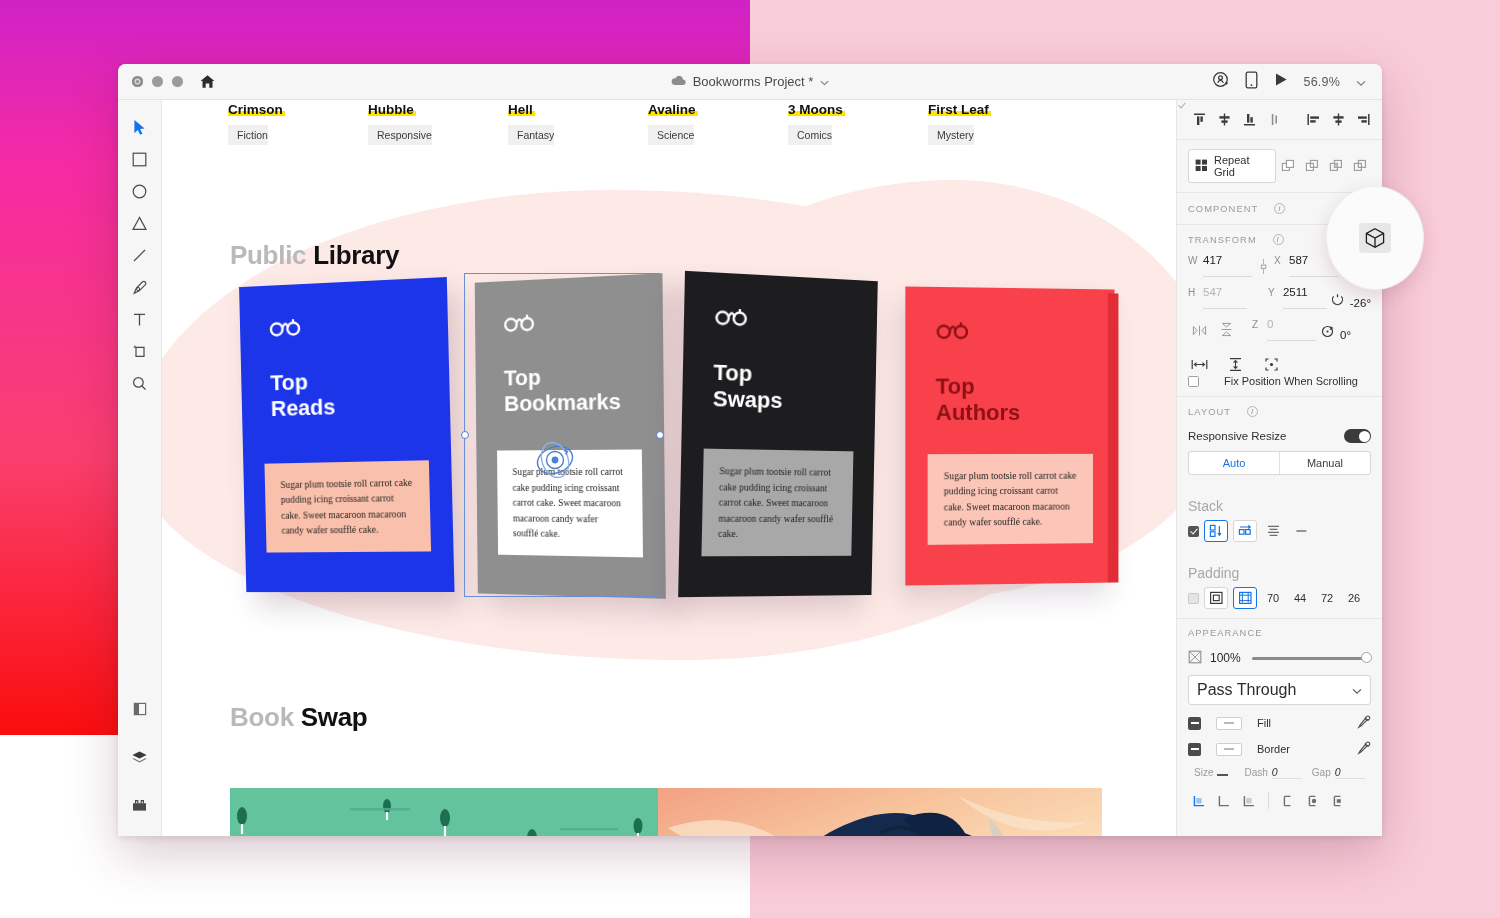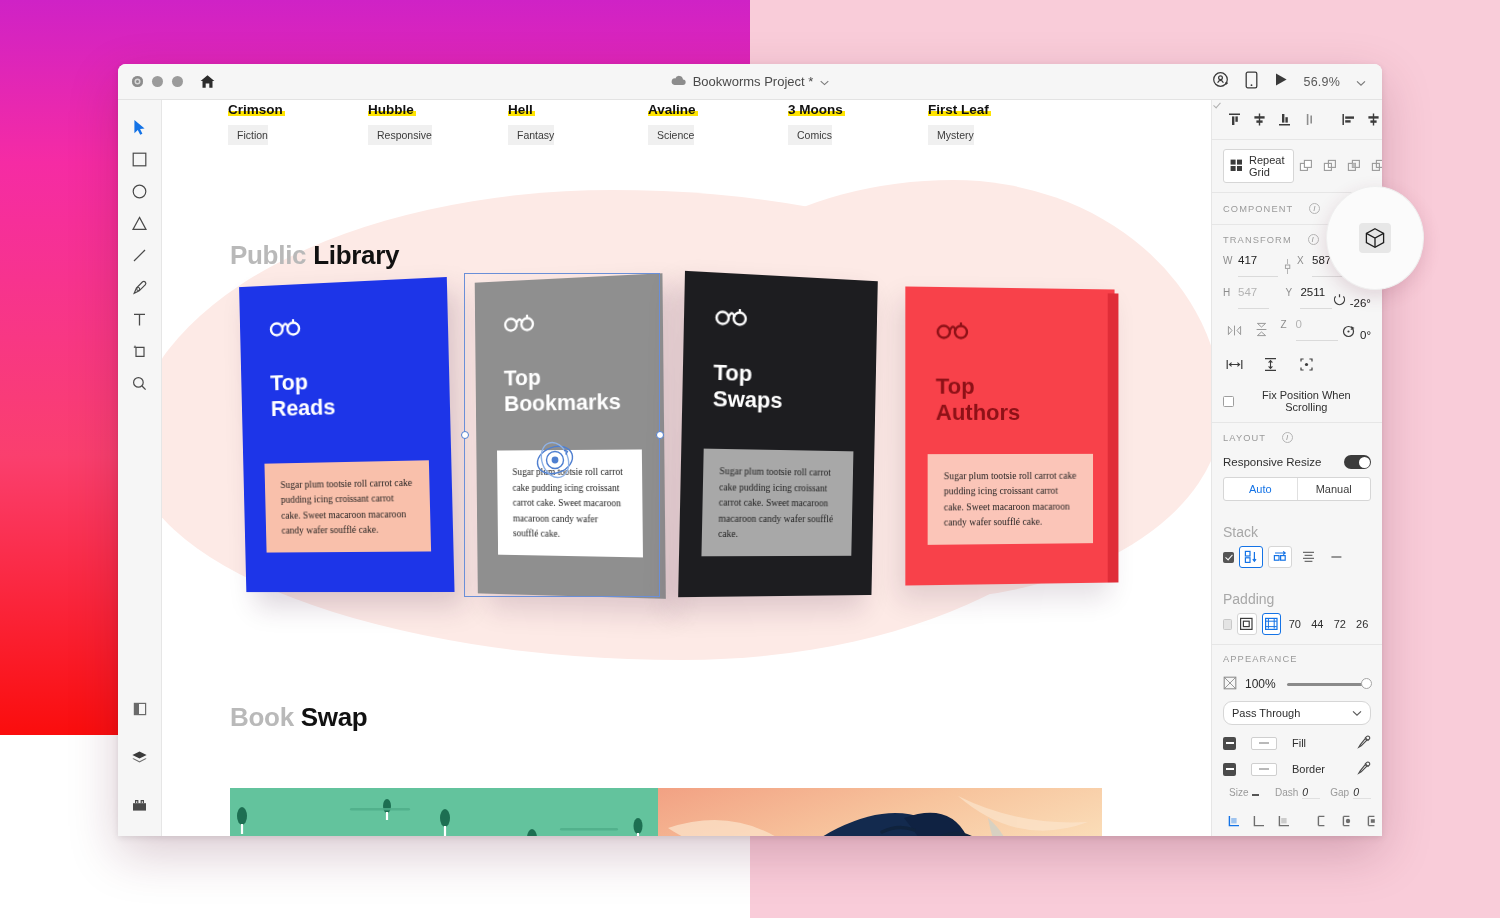--- a/index.html
+++ b/index.html
@@ -133,7 +133,7 @@
   }
   
   #panel {
-    width: 171px; background:#f6f6f6; border-left:1px solid #e6e6e6;
+    width: 206px; background:#f6f6f6; border-left:1px solid #e6e6e6;
     font-size:11px; color:#3c3c3c; position:relative;
   }
   .panel-sec { border-bottom:1px solid #e6e6e6; padding:9px 11px; }

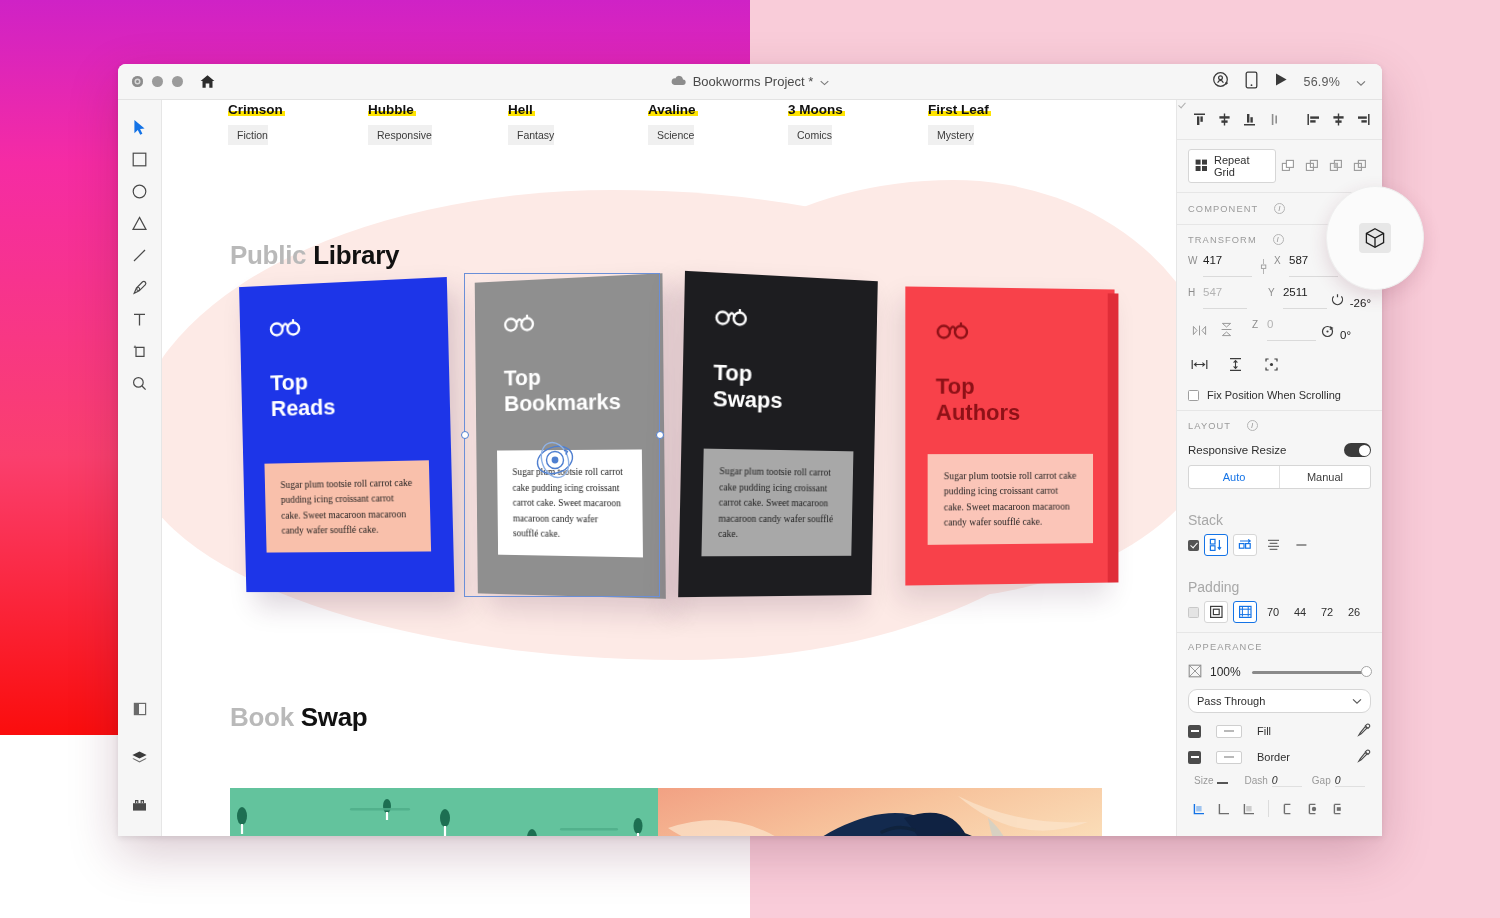--- a/index.html
+++ b/index.html
@@ -784,7 +784,7 @@
           </span>
         </div>
 
-        <div style="display:flex; align-items:center; gap:8px; margin-top:14px;text-align:center;">
+        <div style="display:flex; align-items:center; gap:25px; text-align:center;">
           <span class="checkbox"></span>
           <span style="font-size:11px; color:#2f2f2f;">Fix Position When Scrolling</span>
         </div>

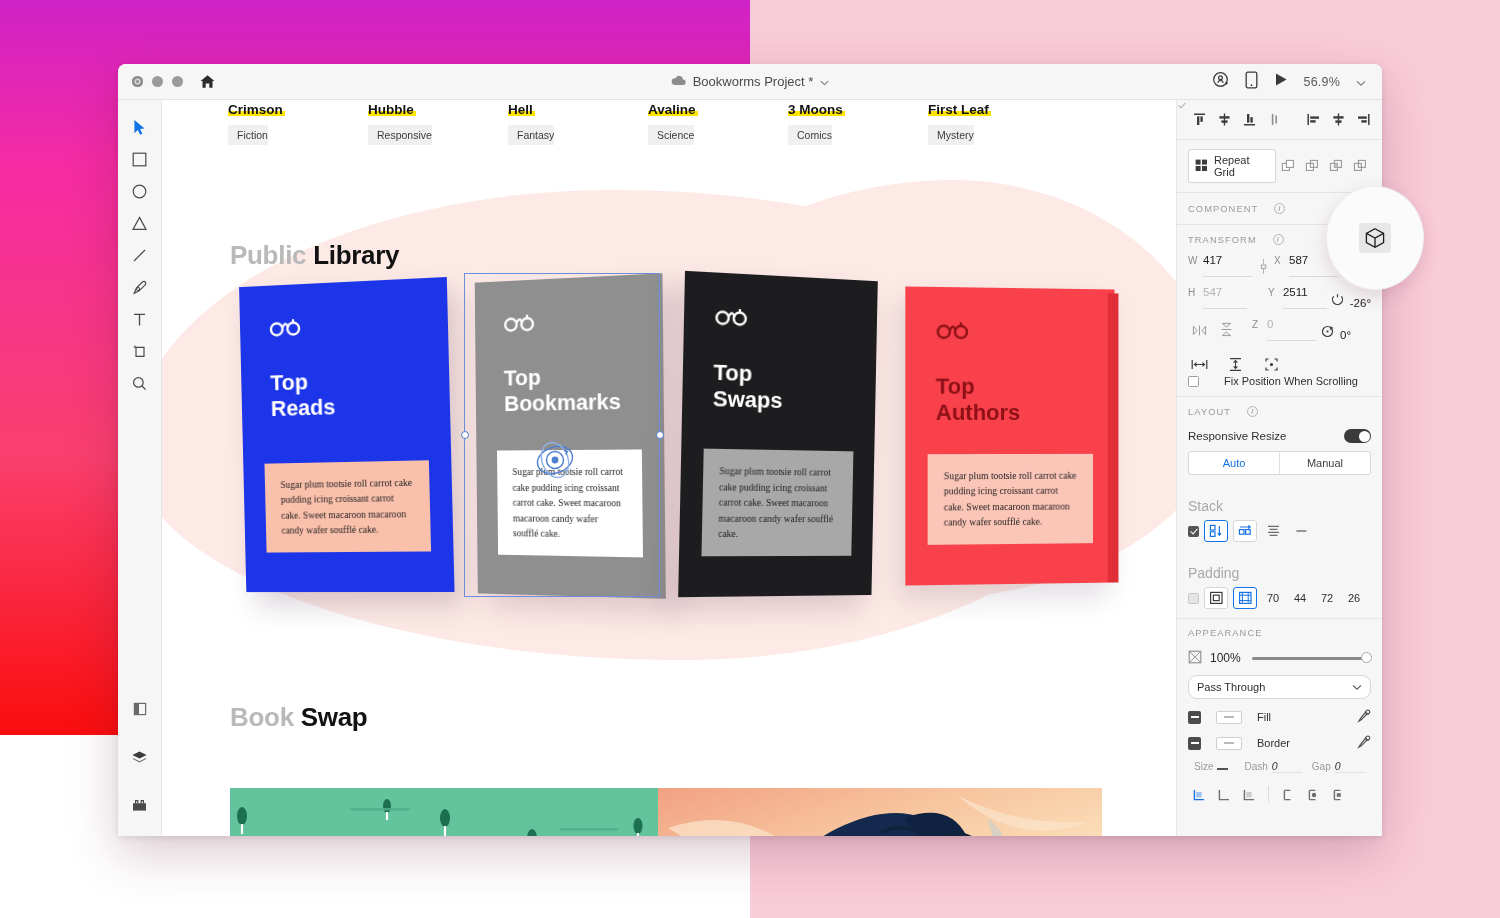--- a/index.html
+++ b/index.html
@@ -205,8 +205,8 @@
     background:#fff; border:1px solid #a5a5a5;
   }
   .select-box {
-    margin-top:9px; border:1px solid #d6d6d6; border-radius:9px; background:#fff;
-    display:flex; align-items:center; justify-content:space-between; padding:5px 8px; font-size:11px; color:#2c2c2c;
+    margin-top:9px; border:1px solid #d6d6d6; border-radius:3px; background:#fff;
+    display:flex; align-items:center; justify-content:space-between; padding:5px 8px; font-size:16px; color:#2c2c2c;
   }
   .prop-row { display:flex; align-items:center; gap:15px; margin-top:10px; }
   .minus-box {

